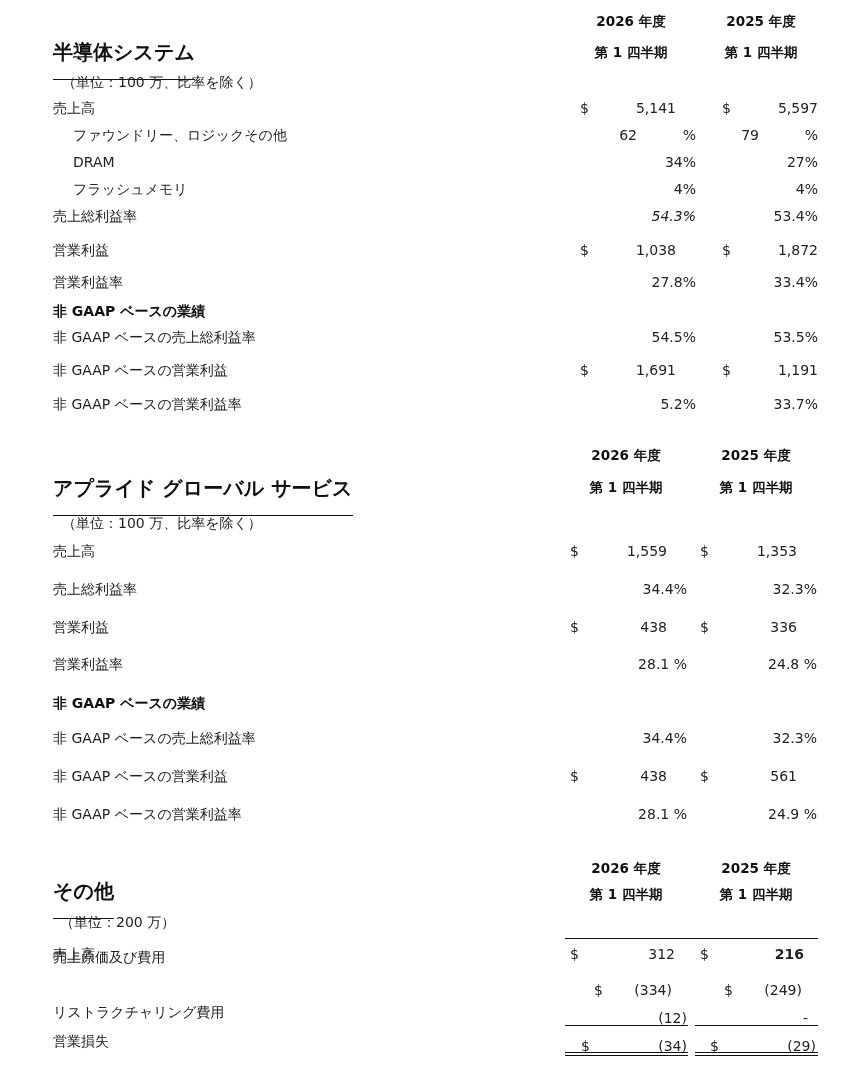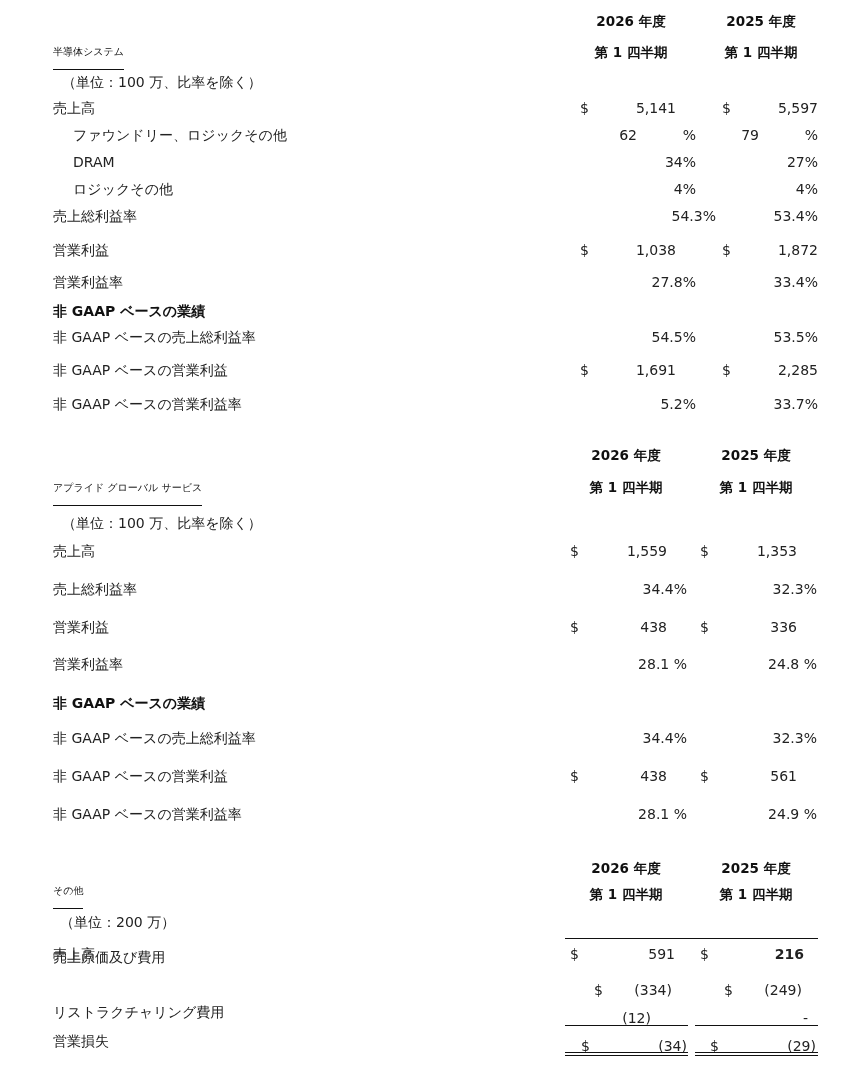--- a/index.html
+++ b/index.html
@@ -10,7 +10,7 @@
   }
   .abs { position: absolute; white-space: nowrap; line-height: 18px; }
   .bold { font-weight: bold; color: #111111; }
-  .title { font-weight: normal; font-size: 10px; color: #111; border-bottom: 1.5px solid #111; padding-bottom: 8px; }
+  .title { font-weight: bold; font-size: 20px; color: #111; border-bottom: 1.5px solid #111; padding-bottom: 18px; }
   .hdr { font-weight: bold; font-size: 13.5px; color: #111; text-align: center; width: 120px; }
   .r { text-align: right; }
   .hline { position: absolute; height: 0; border-top: 1.5px solid #111; }

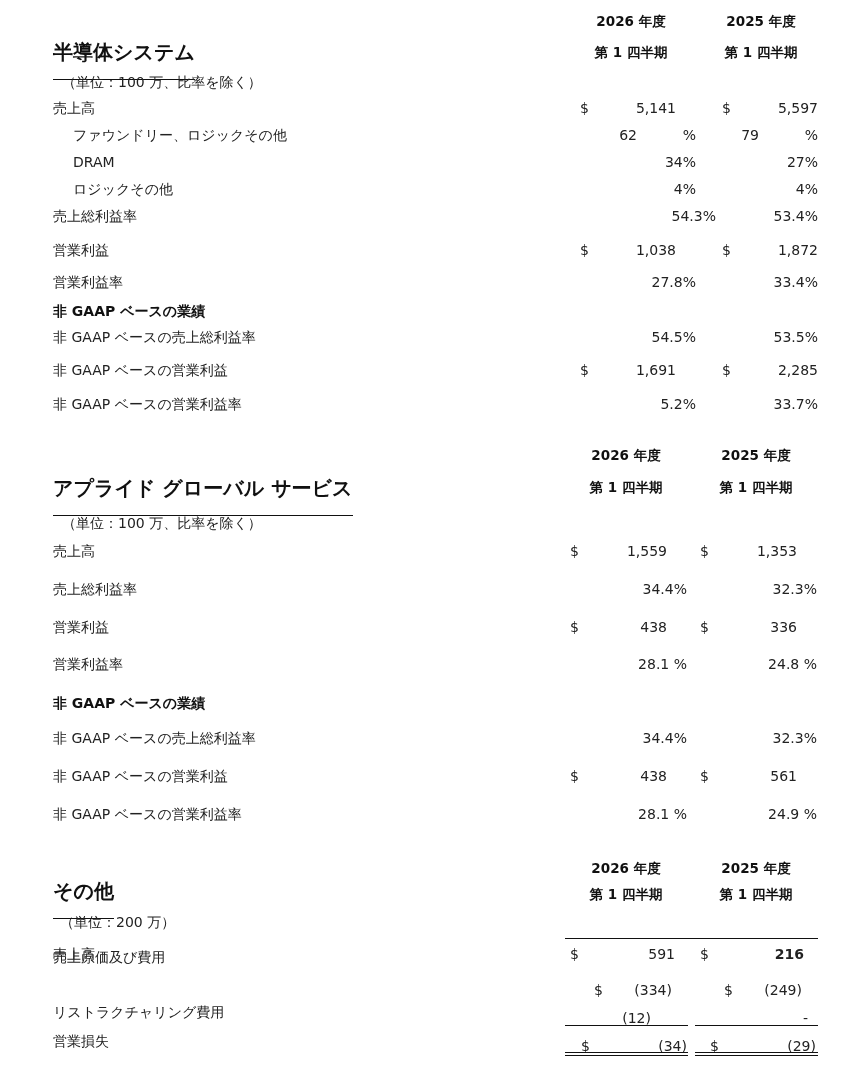--- a/index.html
+++ b/index.html
@@ -45,7 +45,7 @@
   <div class="abs r" style="left:600px; top:153px; width:96px;">34%</div>
   <div class="abs r" style="left:720px; top:153px; width:98px;">27%</div>
 
-  <div class="abs" style="left:73px; top:180px;">ロジックその他</div>
+  <div class="abs" style="left:73px; top:180px;">フラッシュメモリ</div>
   <div class="abs r" style="left:600px; top:180px; width:96px;">4%</div>
   <div class="abs r" style="left:720px; top:180px; width:98px;">4%</div>
 

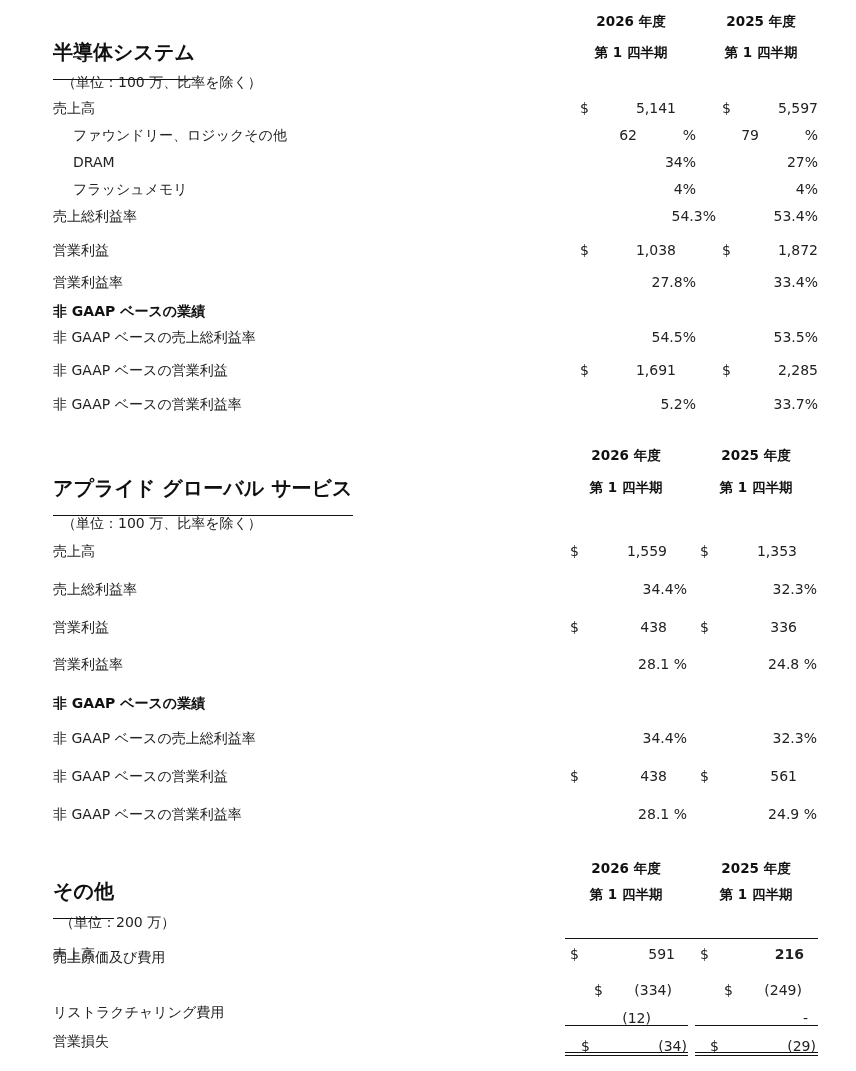--- a/index.html
+++ b/index.html
@@ -50,7 +50,7 @@
   <div class="abs r" style="left:720px; top:180px; width:98px;">4%</div>
 
   <div class="abs" style="left:53px; top:207px;">売上総利益率</div>
-  <div class="abs r" style="left:620px; top:207px; width:96px;">54.3%</div>
+  <div class="abs r" style="left:600px; top:207px; width:96px;font-style:italic;">54.3%</div>
   <div class="abs r" style="left:720px; top:207px; width:98px;">53.4%</div>
 
   <div class="abs" style="left:53px; top:241px;">営業利益</div>

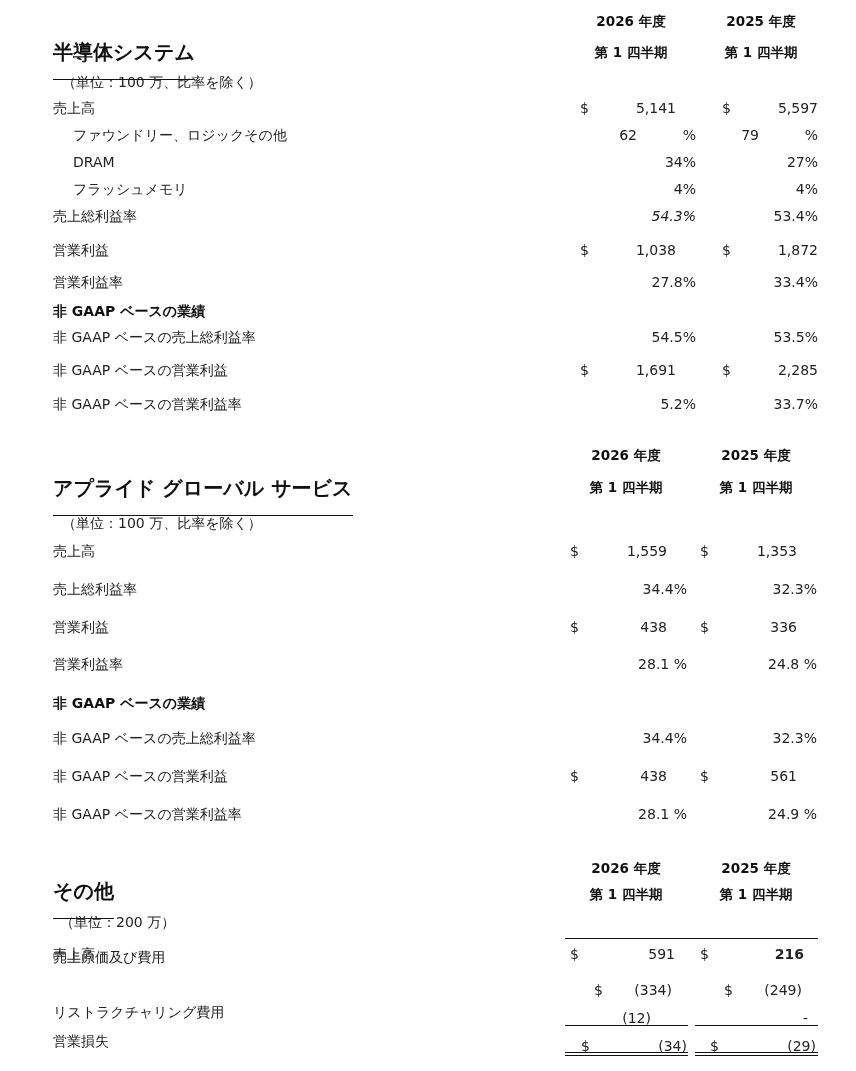--- a/index.html
+++ b/index.html
@@ -73,7 +73,7 @@
   <div class="abs" style="left:580px; top:361px;">$</div>
   <div class="abs r" style="left:600px; top:361px; width:76px;">1,691</div>
   <div class="abs" style="left:722px; top:361px;">$</div>
-  <div class="abs r" style="left:740px; top:361px; width:78px;">2,285</div>
+  <div class="abs r" style="left:740px; top:361px; width:78px;">1,191</div>
 
   <div class="abs" style="left:53px; top:395px;">非 GAAP  ベースの営業利益率</div>
   <div class="abs r" style="left:600px; top:395px; width:96px;">5.2%</div>

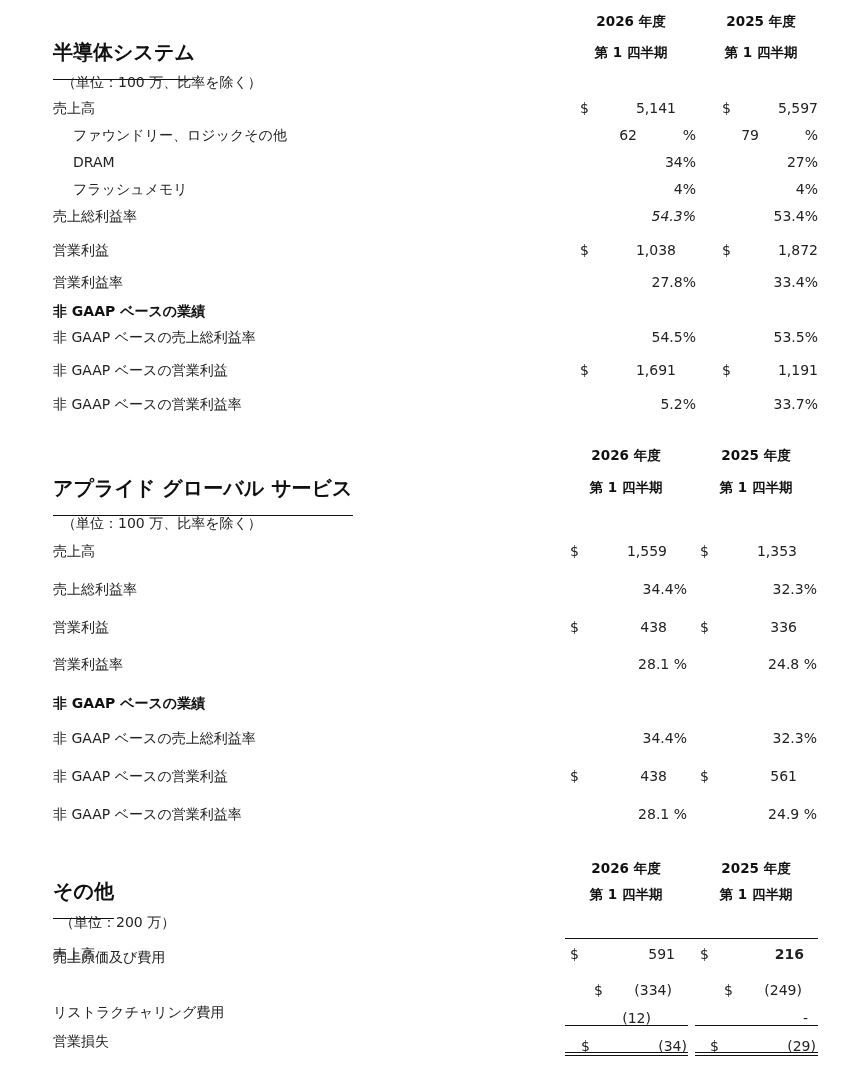--- a/index.html
+++ b/index.html
@@ -139,7 +139,7 @@
 
   <div class="abs" style="left:53px; top:945px;">売上高</div>
   <div class="abs" style="left:570px; top:945px;">$</div>
-  <div class="abs r" style="left:600px; top:945px; width:75px;">591</div>
+  <div class="abs r" style="left:600px; top:945px; width:75px;">312</div>
   <div class="abs" style="left:700px; top:945px;">$</div>
   <div class="abs r" style="left:730px; top:945px; width:74px;font-weight:bold;">216</div>
 

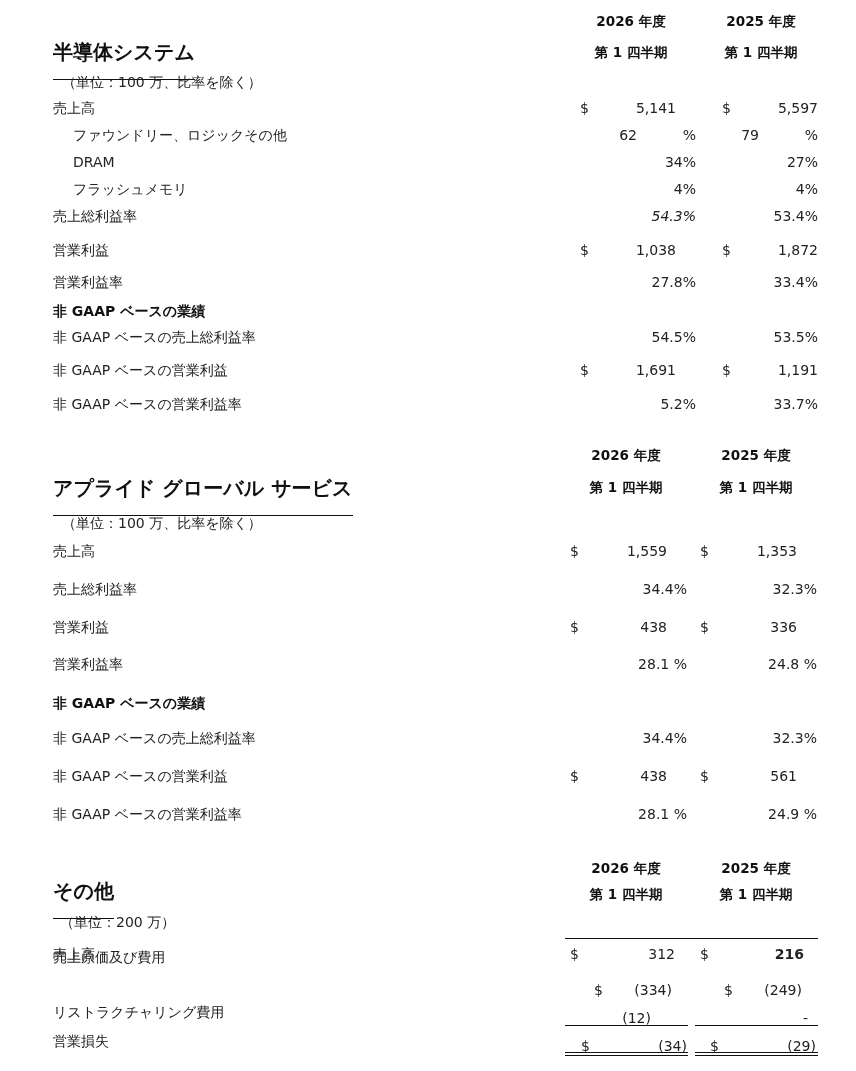--- a/index.html
+++ b/index.html
@@ -150,7 +150,7 @@
   <div class="abs r" style="left:750px; top:981px; width:52px;">(249)</div>
 
   <div class="abs" style="left:53px; top:1003px;">リストラクチャリング費用</div>
-  <div class="abs r" style="left:584px; top:1009px; width:67px;">(12)</div>
+  <div class="abs r" style="left:620px; top:1009px; width:67px;">(12)</div>
   <div class="abs r" style="left:750px; top:1009px; width:58px;">-</div>
   <div class="hline" style="left:565px; top:1025px; width:123px;"></div>
   <div class="hline" style="left:695px; top:1025px; width:123px;"></div>

